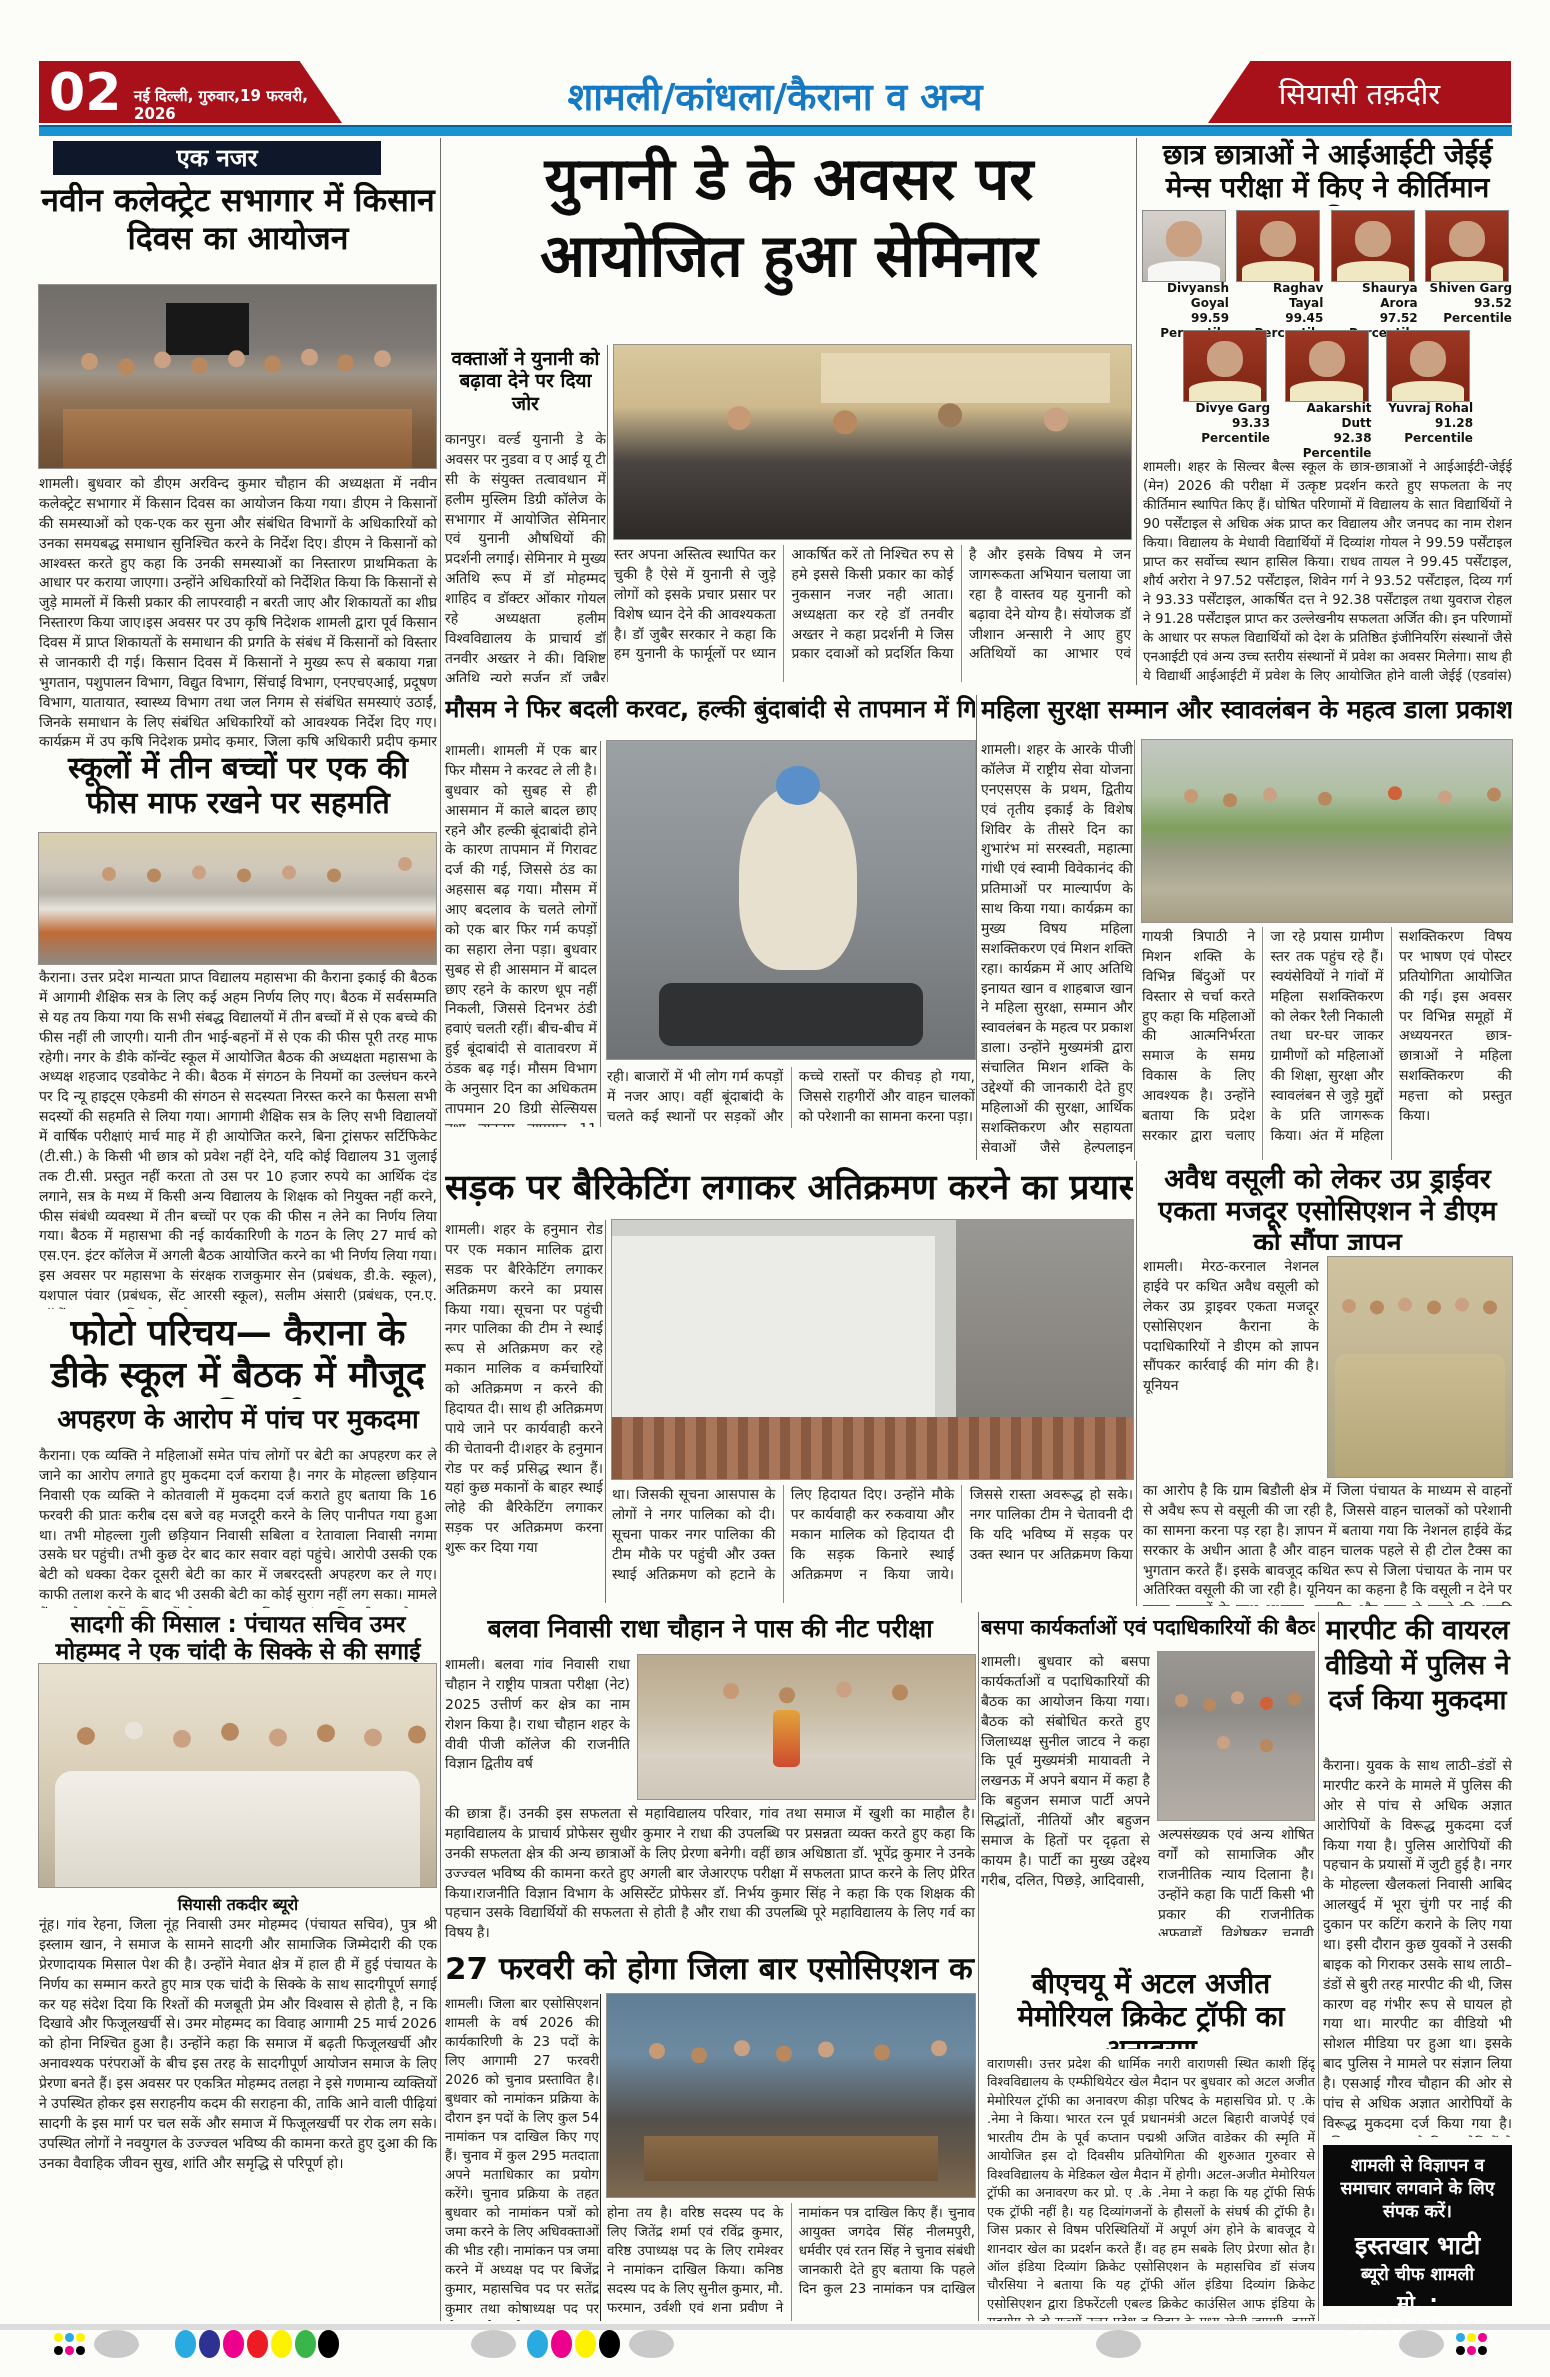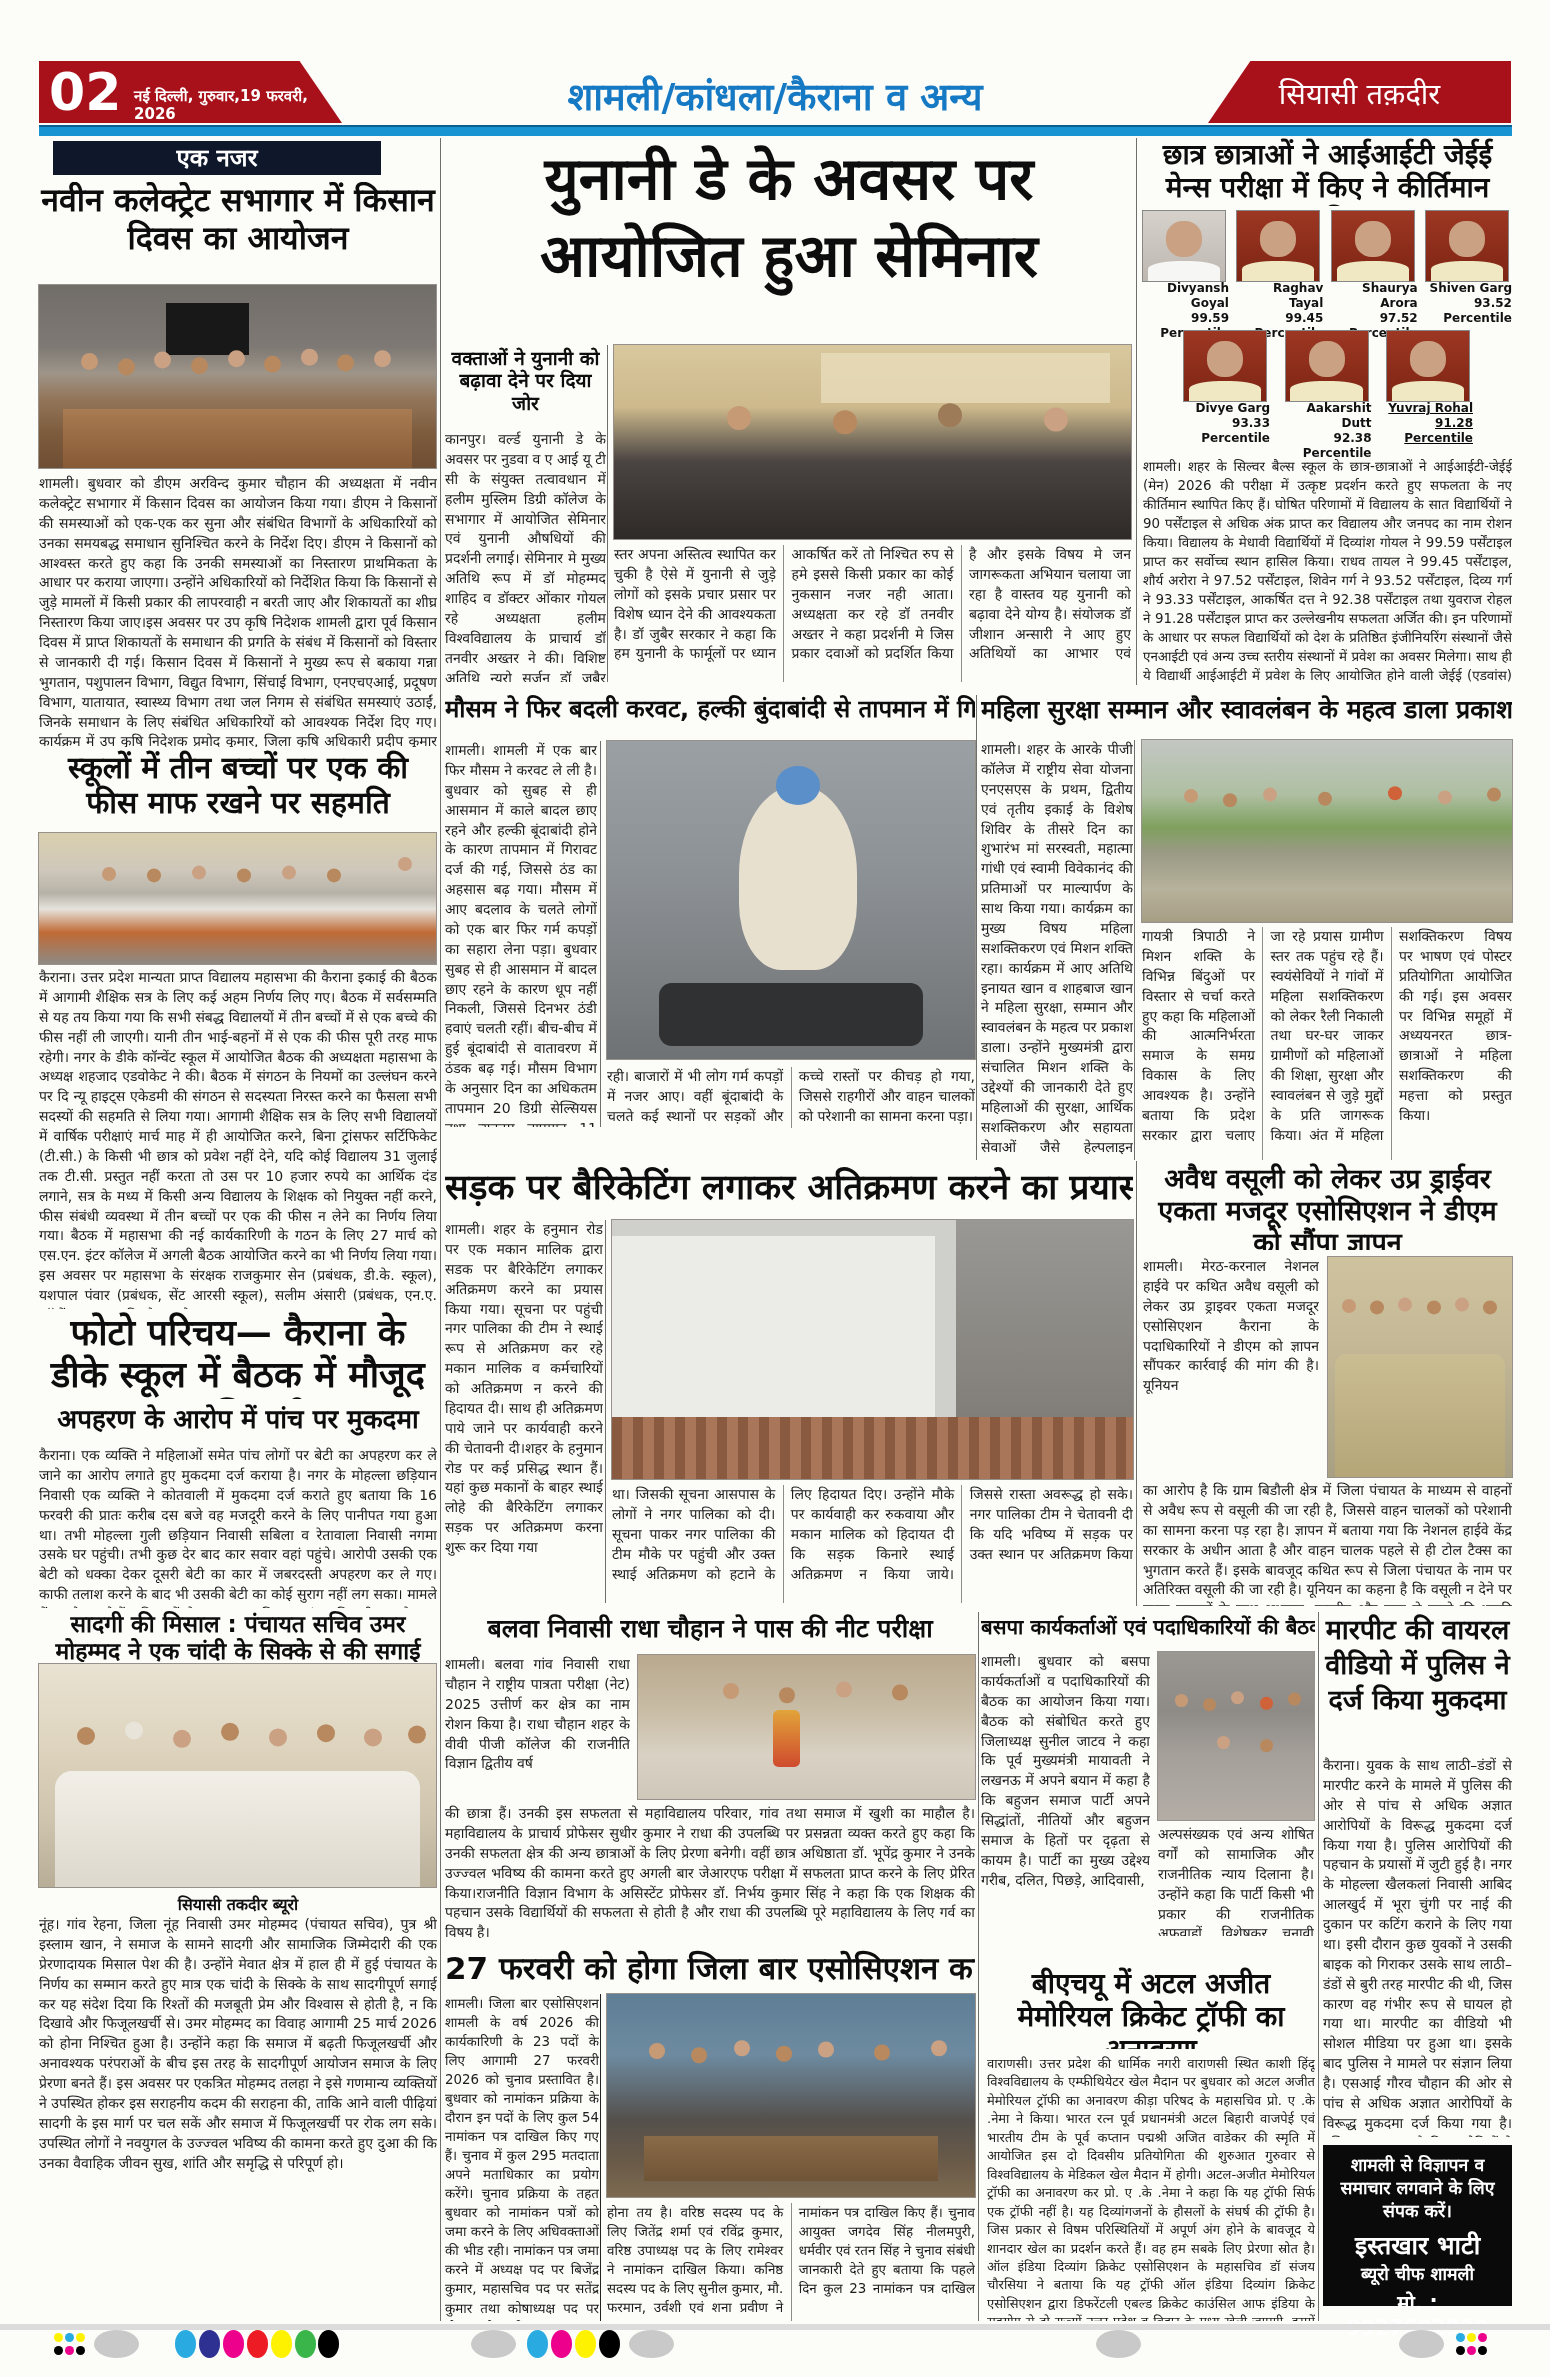--- a/index.html
+++ b/index.html
@@ -152,7 +152,7 @@
       <div class="mugcap">Aakarshit Dutt</div>
       <div class="mugcap">92.38 Percentile</div>
     </div>
-    <div style="width:86px;text-decoration:underline;">
+    <div style="width:86px;">
       <div class="mug">
           <div class="mface"></div>
           <div class="mshirt"></div>

